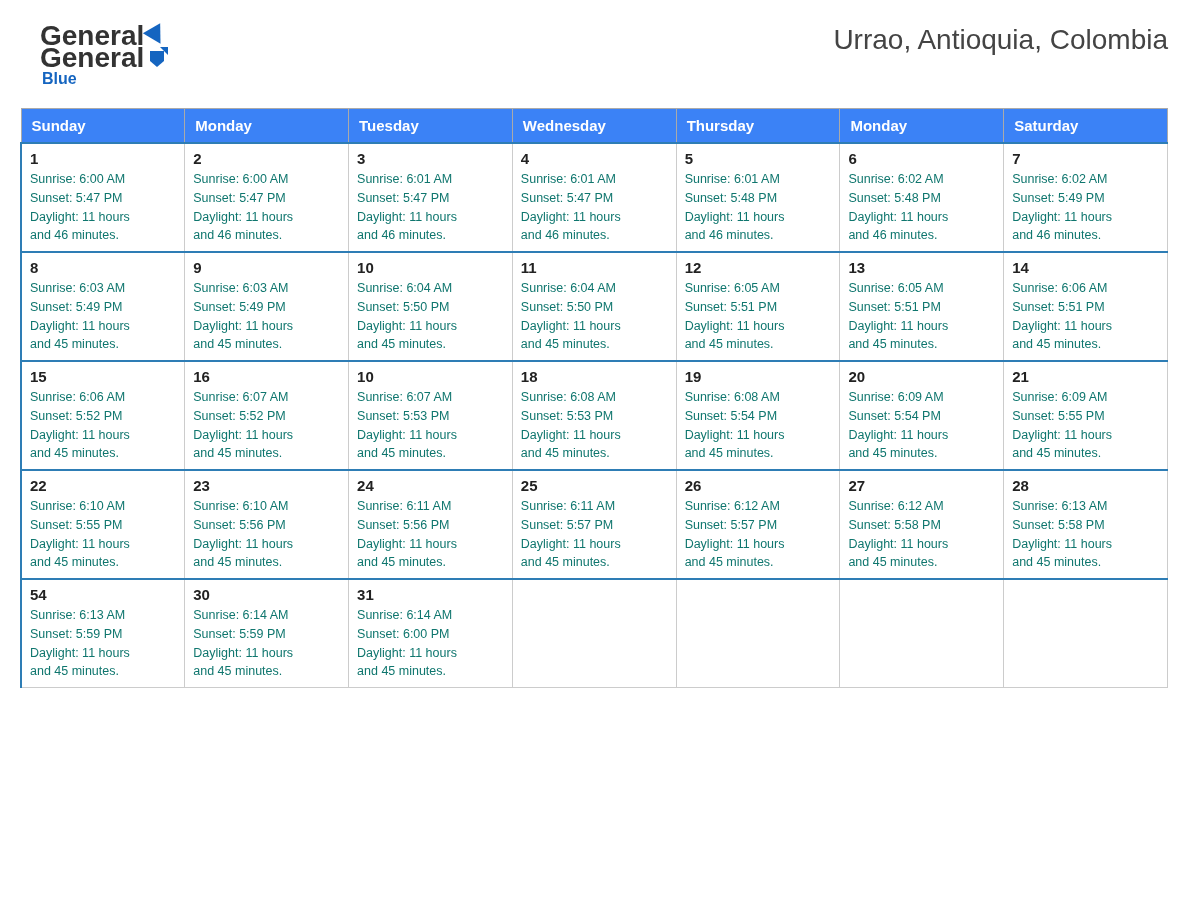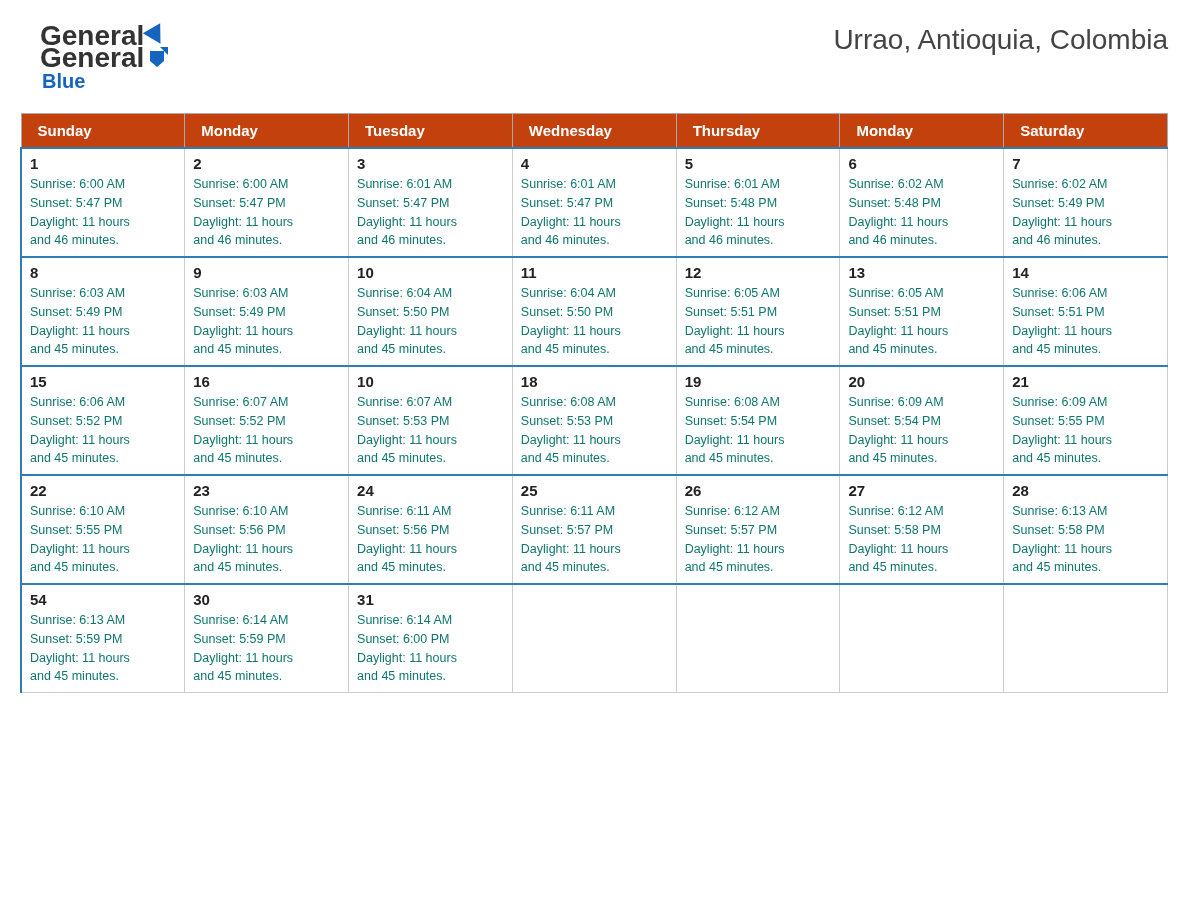--- a/index.html
+++ b/index.html
@@ -43,7 +43,7 @@
       vertical-align: middle;
     }
     .logo-underline {
-      font-size: 20px;
+      font-size: 16px;
       font-weight: bold;
       color: #1565c0;
       margin-top: -4px;

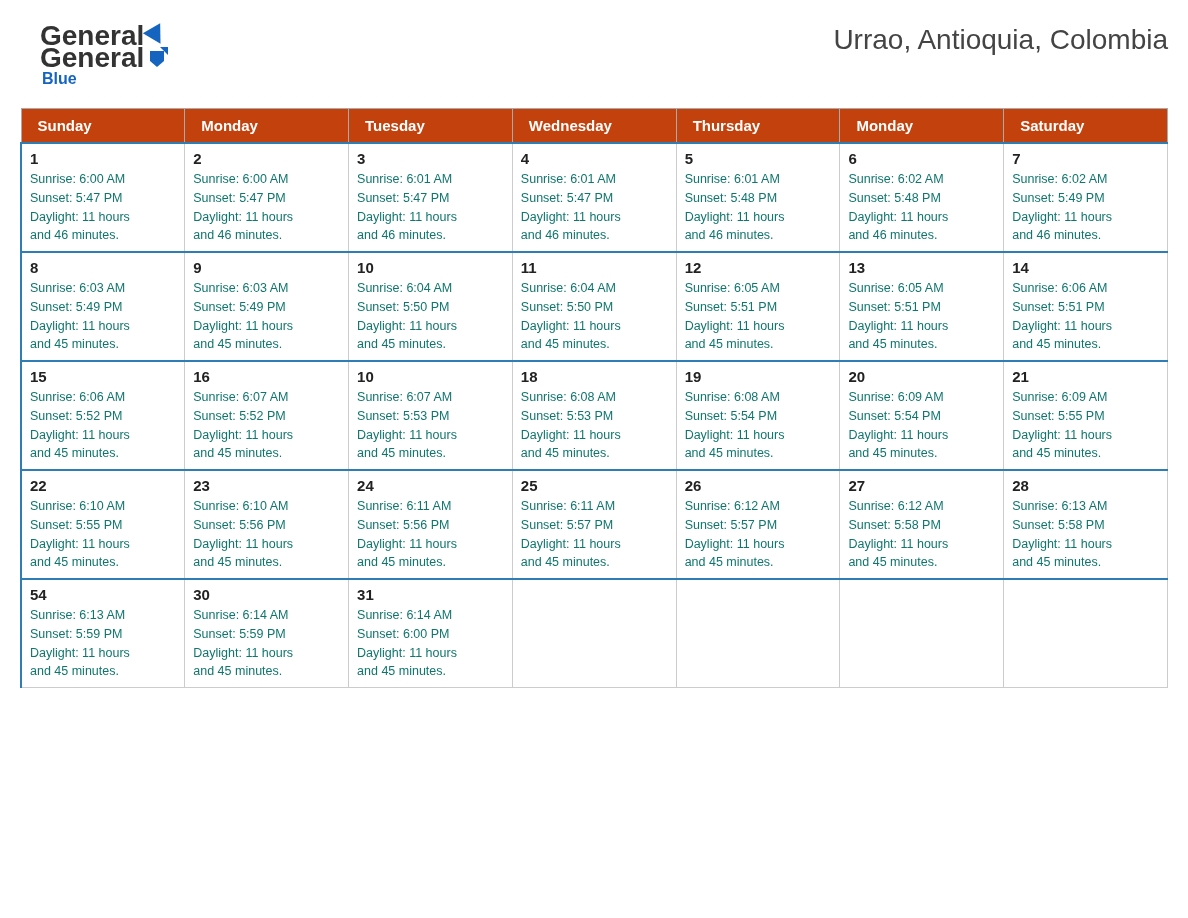--- a/index.html
+++ b/index.html
@@ -69,11 +69,11 @@
       border: 1px solid #aaa;
     }
     .calendar th {
-      background-color: #c2410c;
+      background-color: #3b82f6;
       color: #fff;
       font-size: 15px;
       font-weight: bold;
-      padding: 8px 16px;
+      padding: 8px 10px;
       text-align: left;
       border: 1px solid #aaa;
     }

